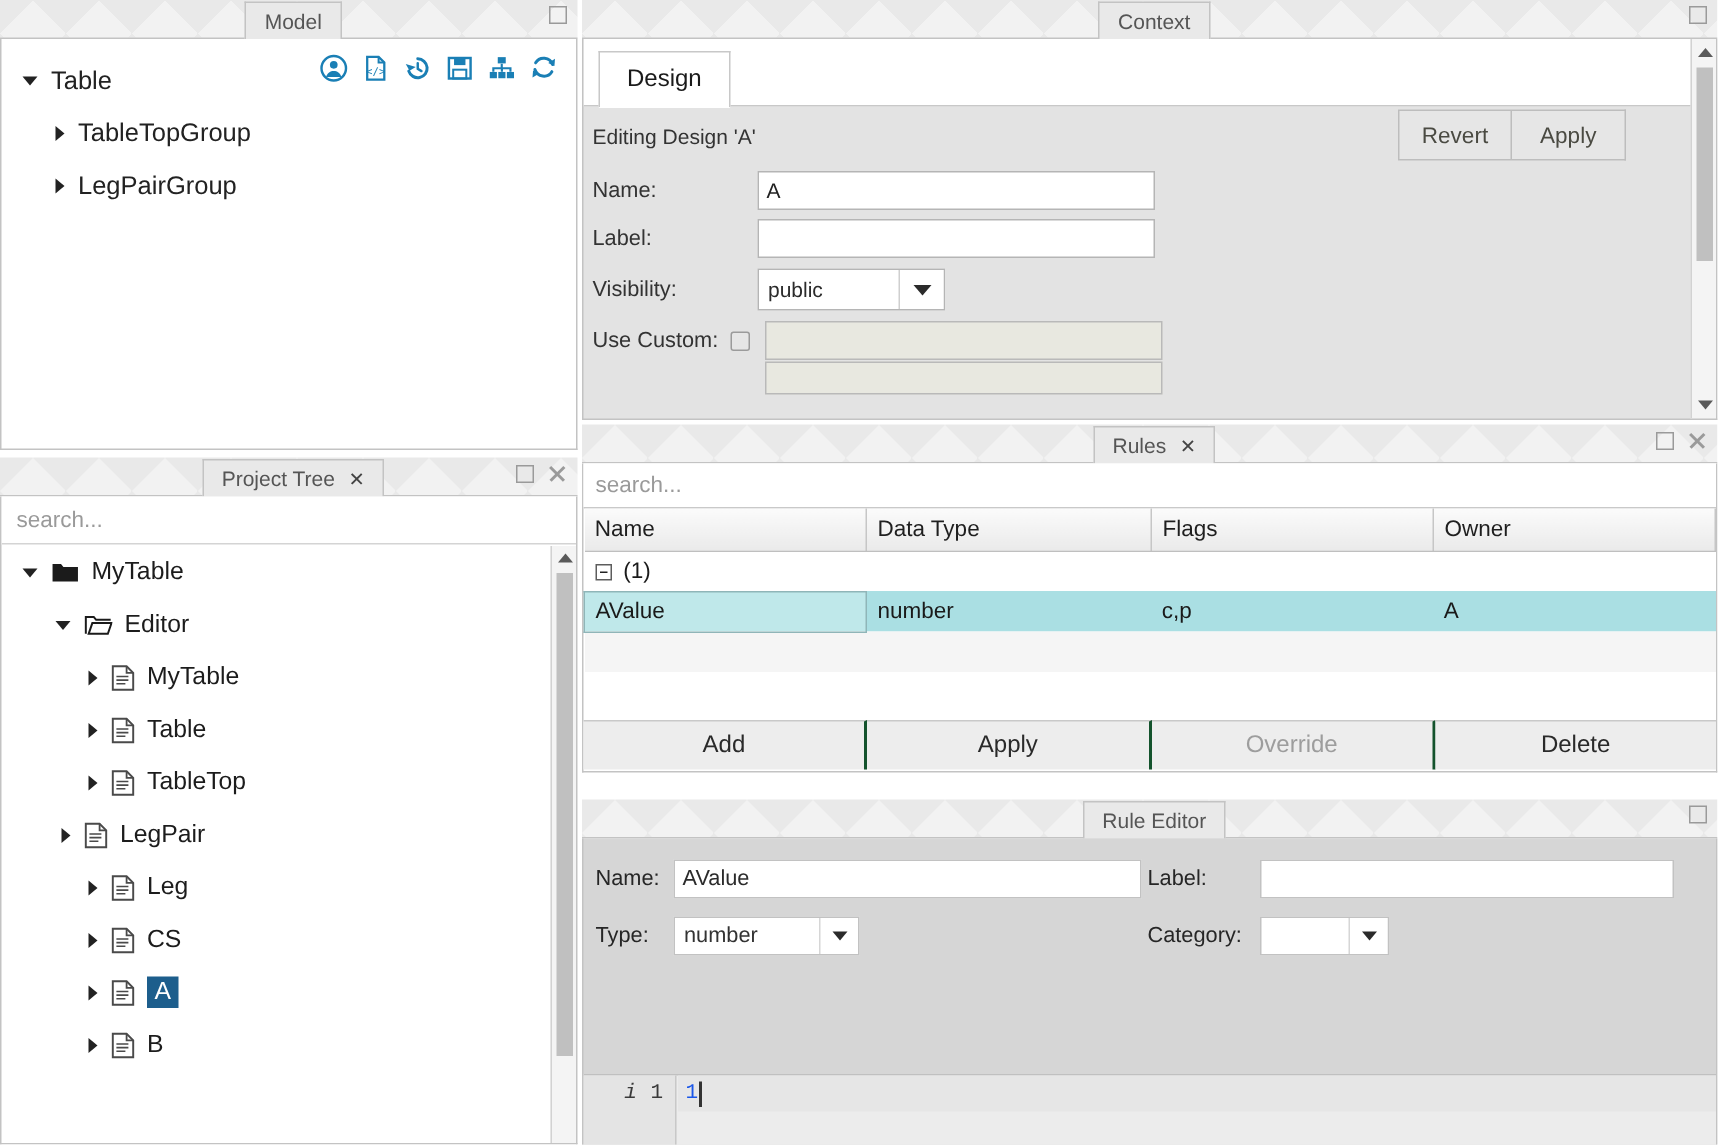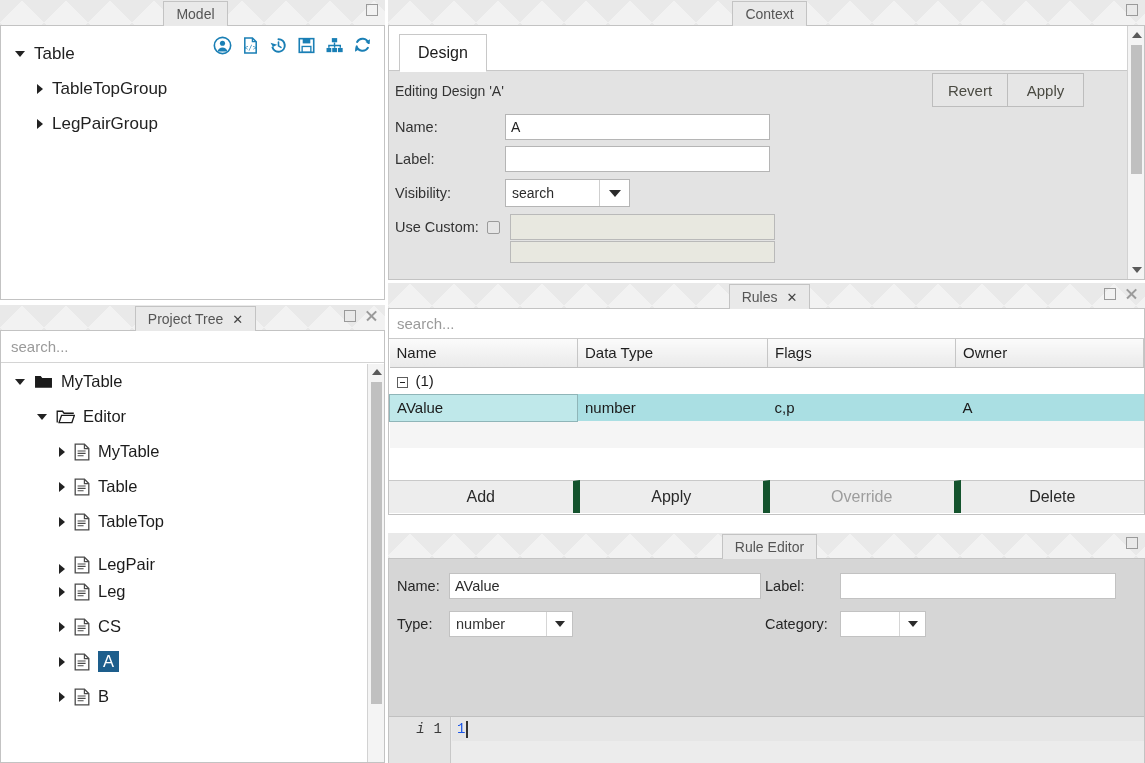--- a/index.html
+++ b/index.html
@@ -305,7 +305,7 @@
           <div class="frow" style="height:36px;">
             <div class="flabel">Visibility:</div>
             <div class="fselect" style="width:125px;">
-              <div class="val">search</div>
+              <div class="val">public</div>
               <div class="arrow">
                   <span class="caret"></span>
                 </div>

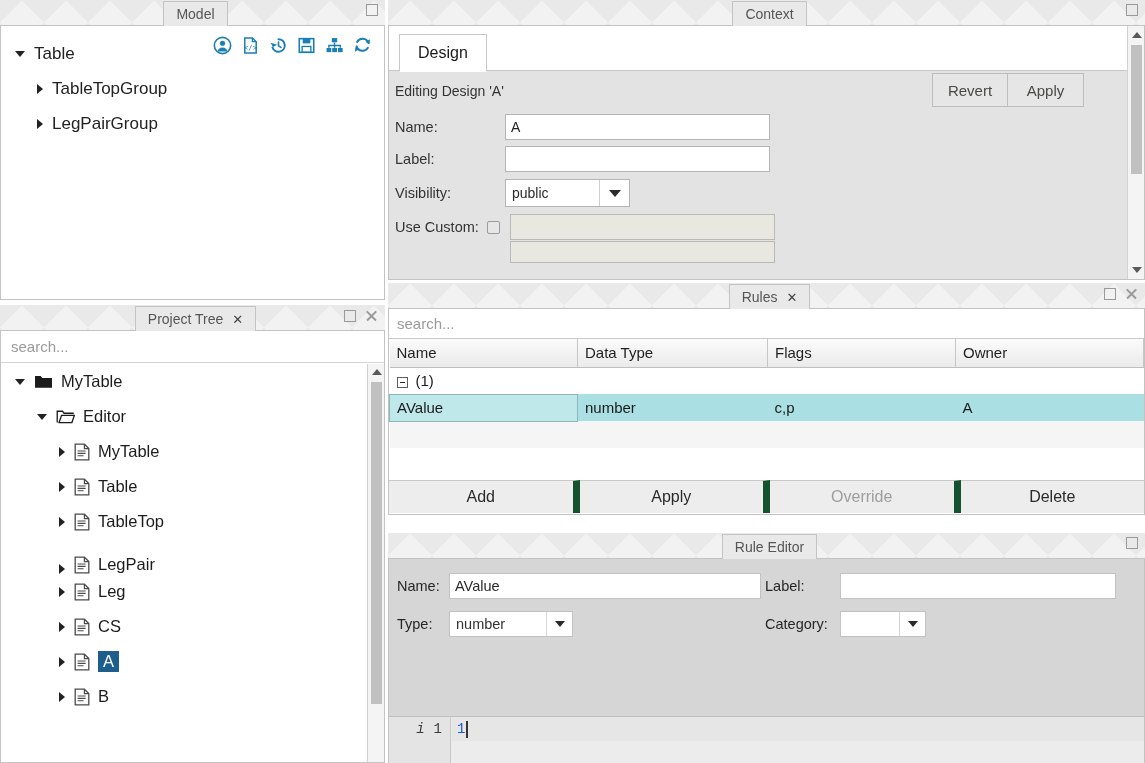--- a/index.html
+++ b/index.html
@@ -158,7 +158,7 @@
   .exp-box:after { content: ""; position: absolute; left: 2px; top: 4px; width: 5px; height: 1.5px; background: #222; }
   .rules-buttons { display: flex; position: absolute; left: 0; right: 0; bottom: 1px; }
   .rbtn {
-    flex: 1; height: 33px; background: #ededed; border-right: 7px solid #14532d; border-top: 1px solid #c9c9c9;
+    flex: 1; height: 33px; background: #ededed; border-right: 2px solid #14532d; border-top: 1px solid #c9c9c9;
     display: flex; align-items: center; justify-content: center; font-size: 16px; color: #2a2a2a;
   }
   .rbtn.dis { color: #9d9d9d; }

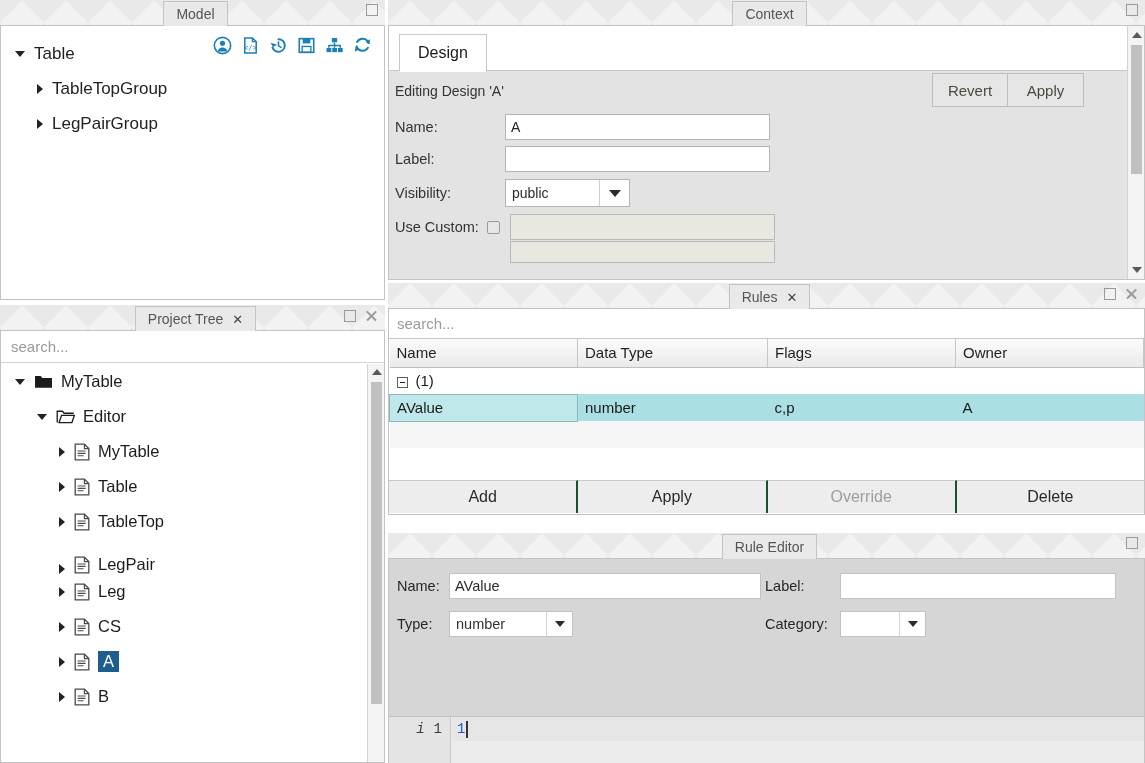--- a/index.html
+++ b/index.html
@@ -405,7 +405,7 @@
             </span>
             <span>TableTop</span>
           </div>
-          <div class="ptrow" style="padding-left: 58px; align-items: flex-end;">
+          <div class="ptrow" style="padding-left: 40px;">
             <span class="tw closed"></span>
             <span style="display: flex; align-items: center; margin-right: 8px;">
               <svg width="16" height="18" viewBox="0 0 16 18">

